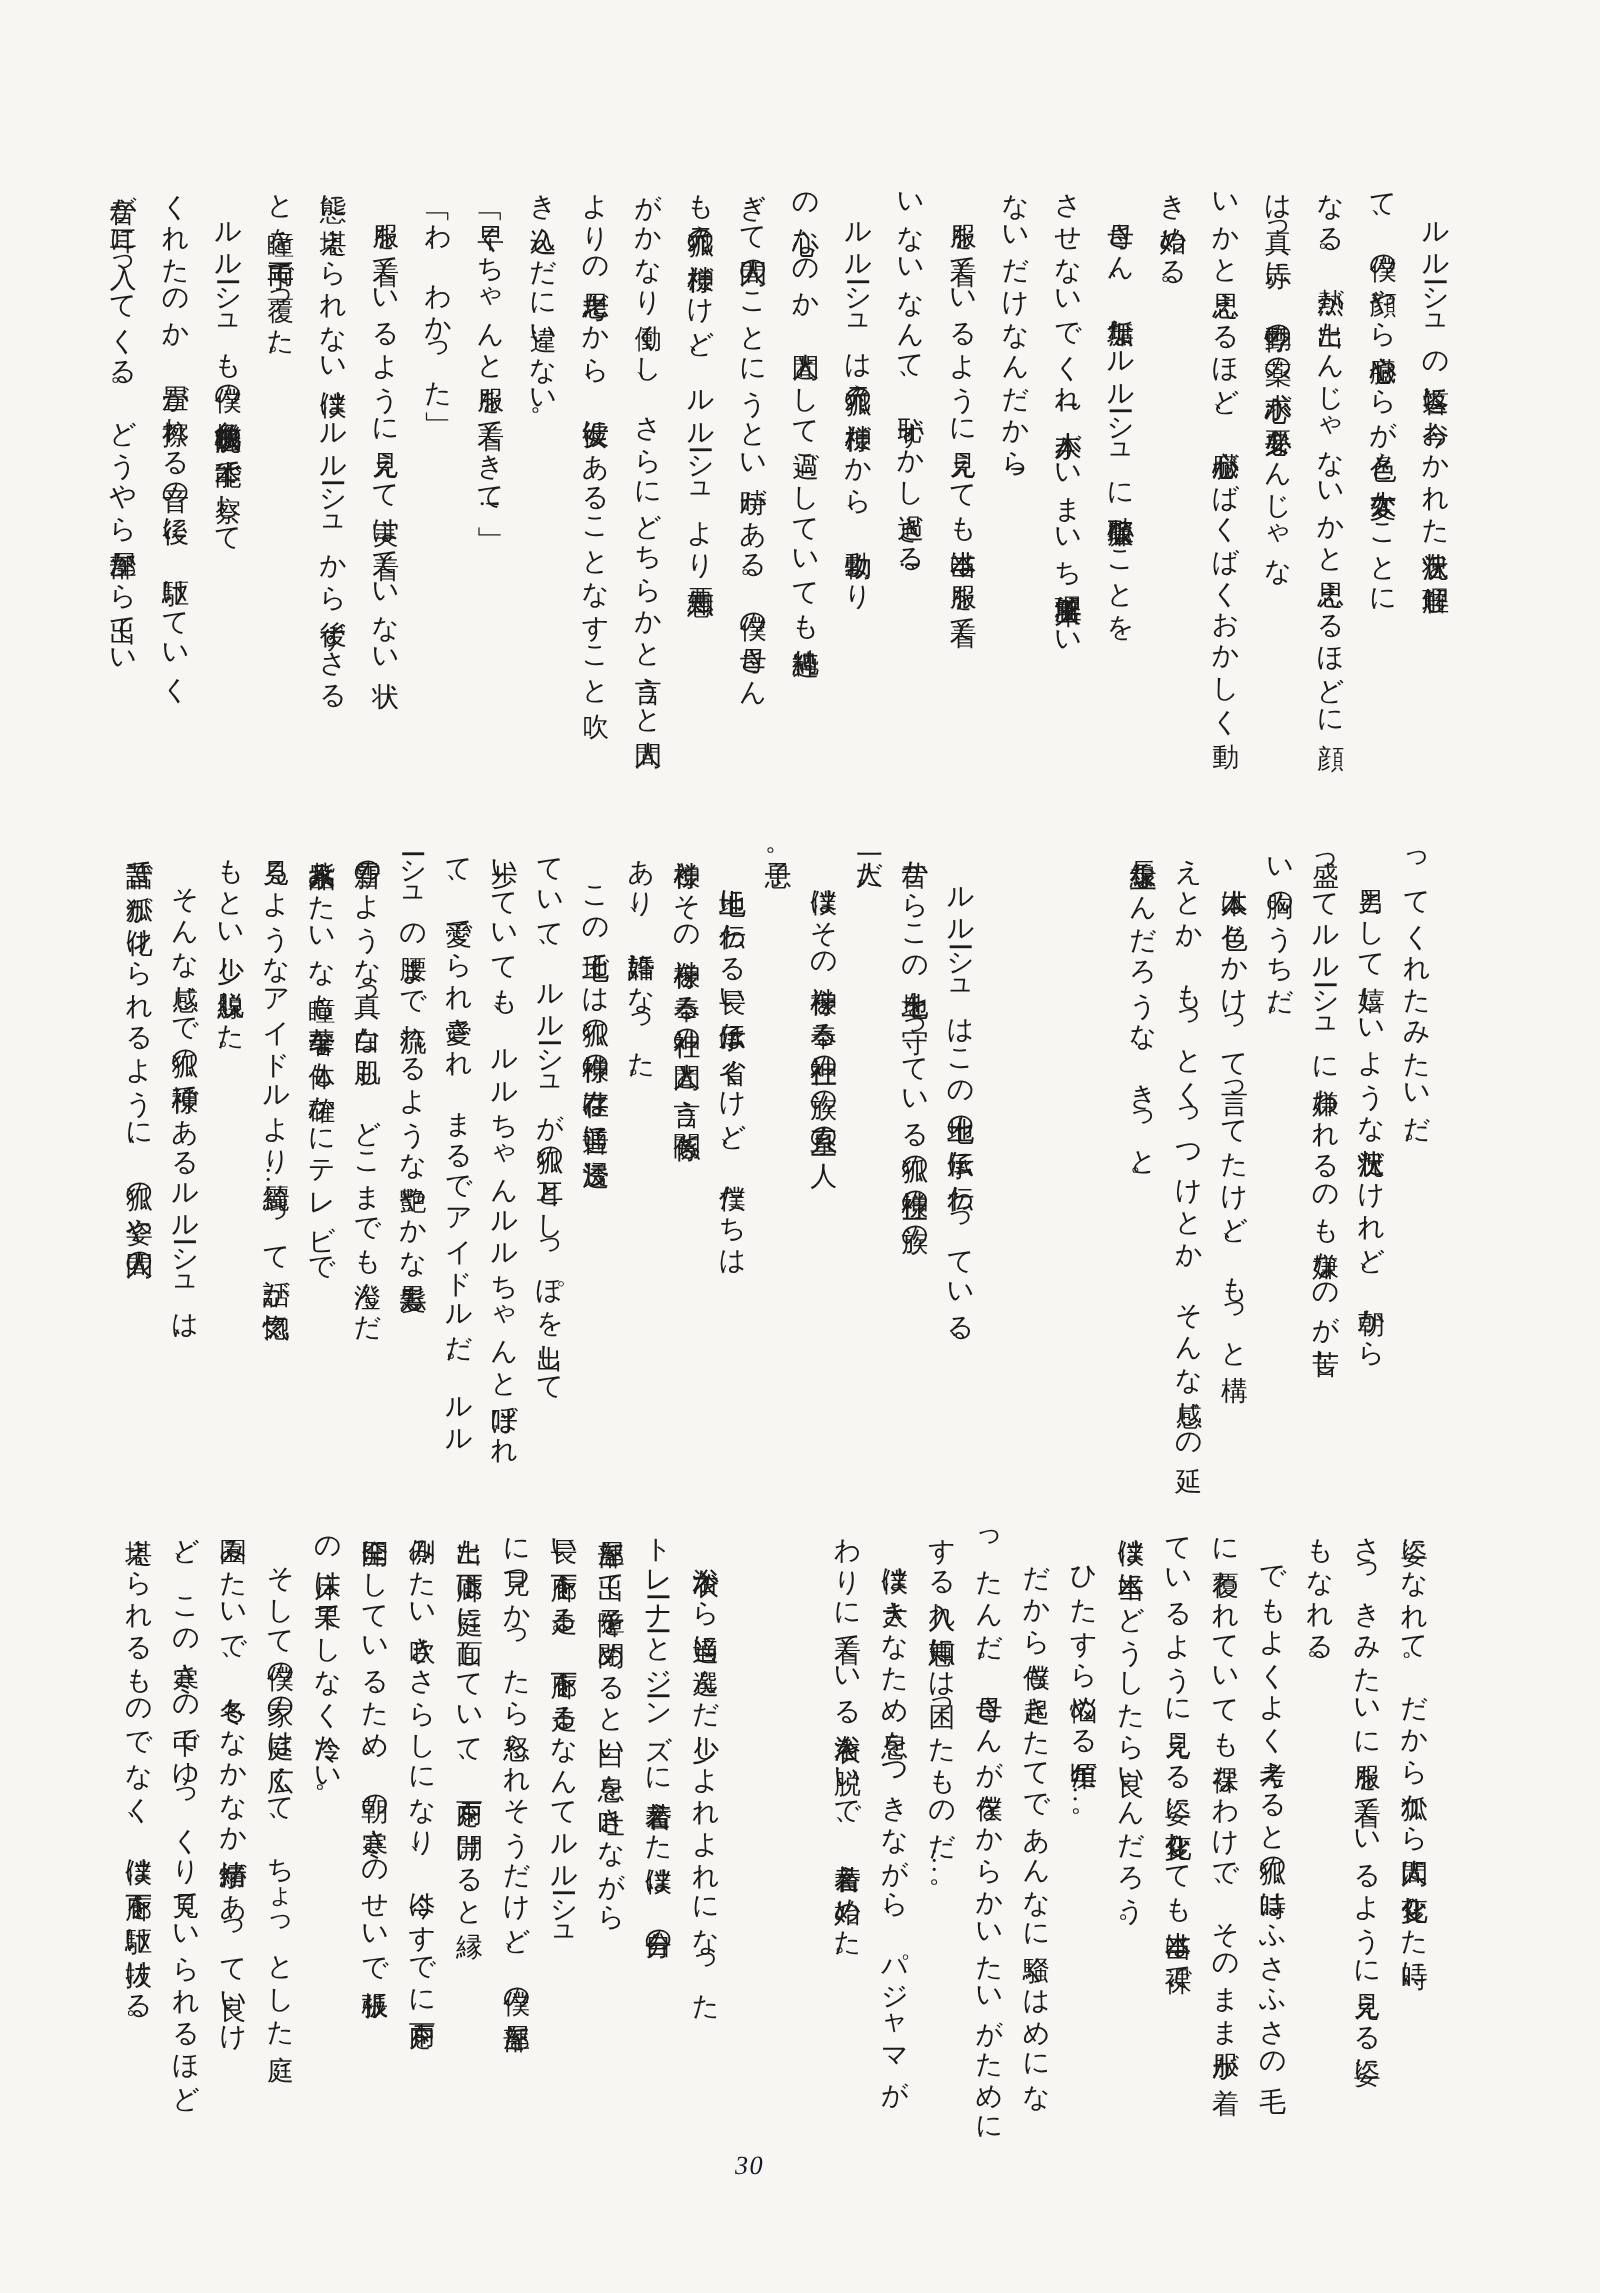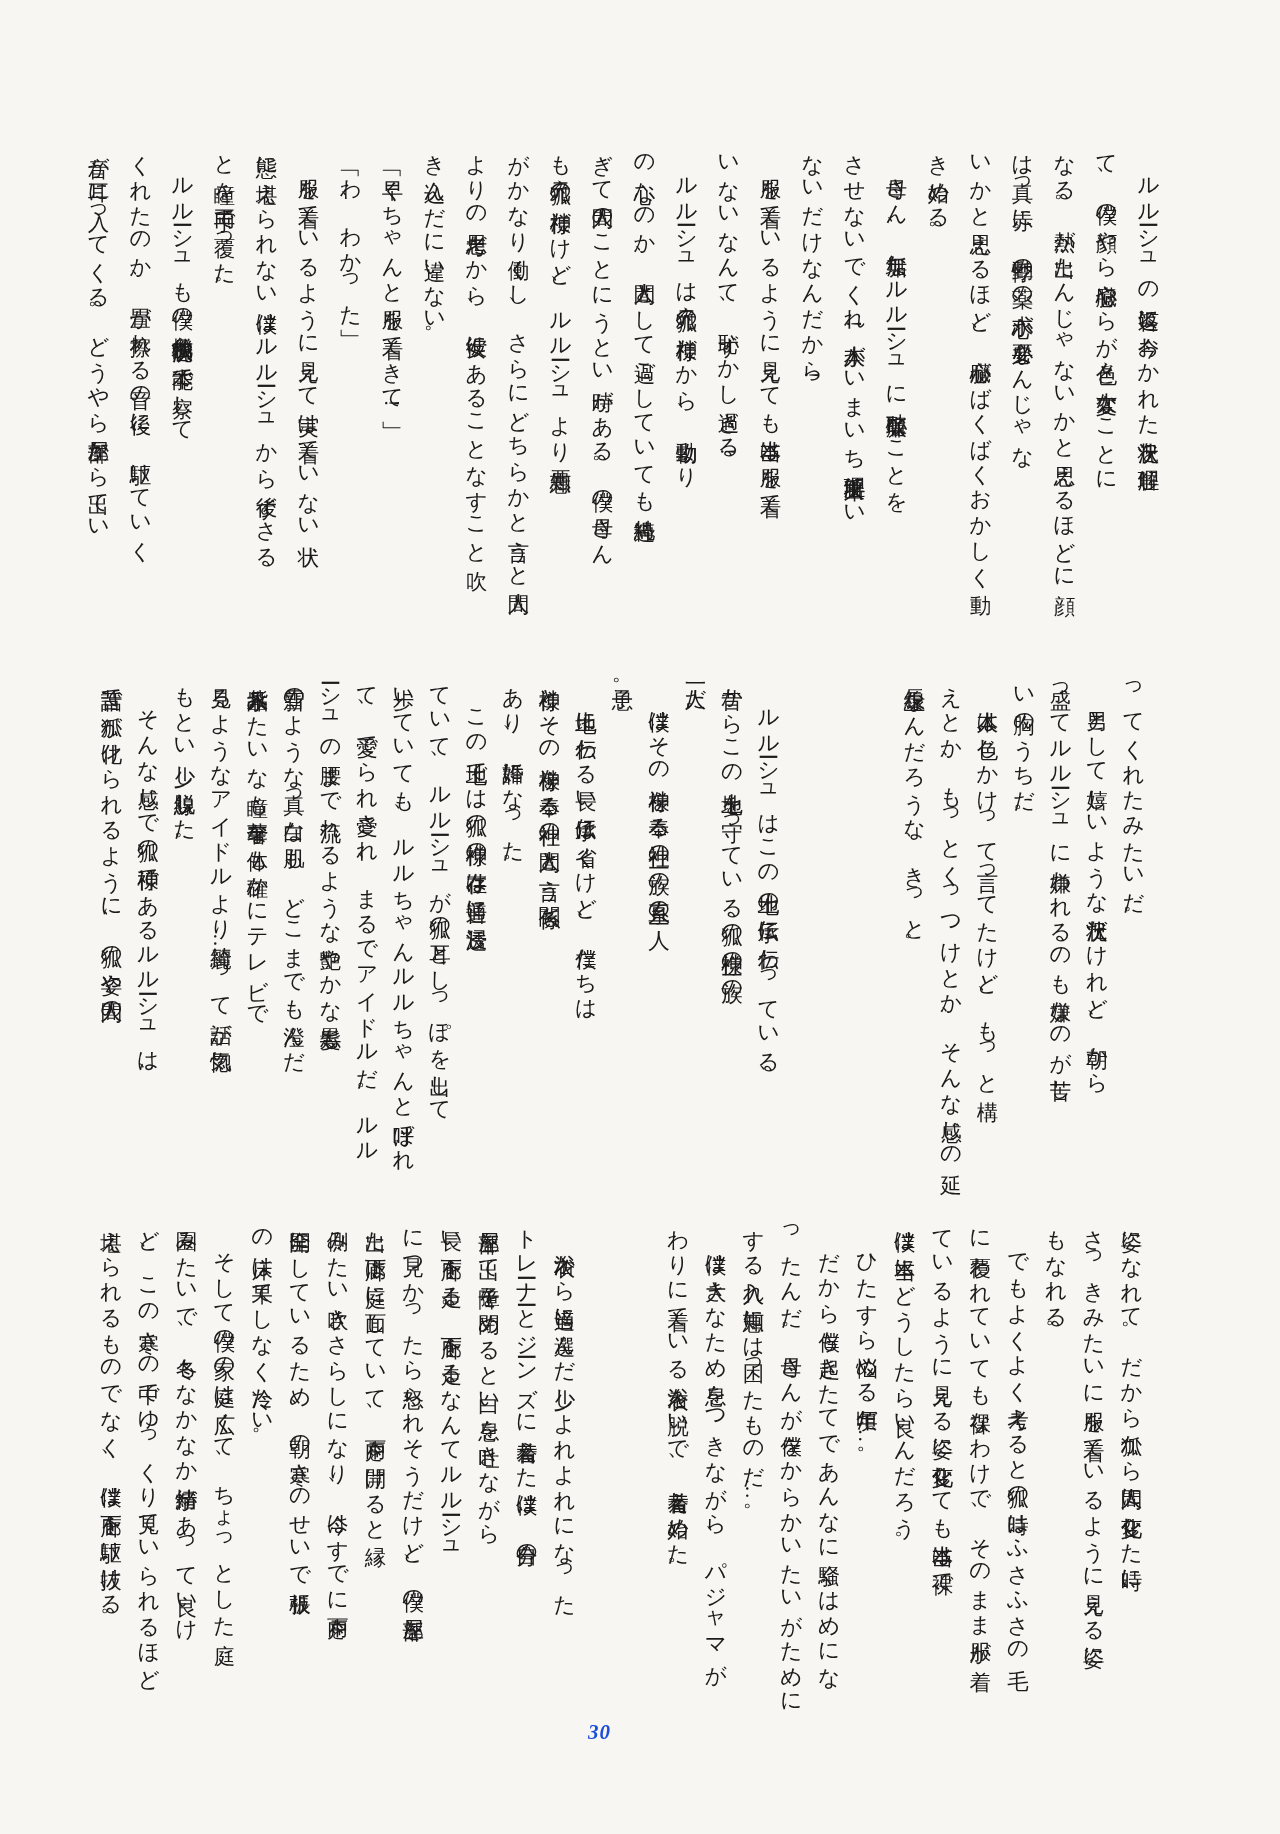--- a/index.html
+++ b/index.html
@@ -49,9 +49,8 @@
     left: 588px;
     font-size: 21px;
     font-style: italic;
-    color: #1d4ed8;
+    color: #0f172a;
     letter-spacing: 1px;
-    font-weight: bold;
   }
 </style>
 </head>

